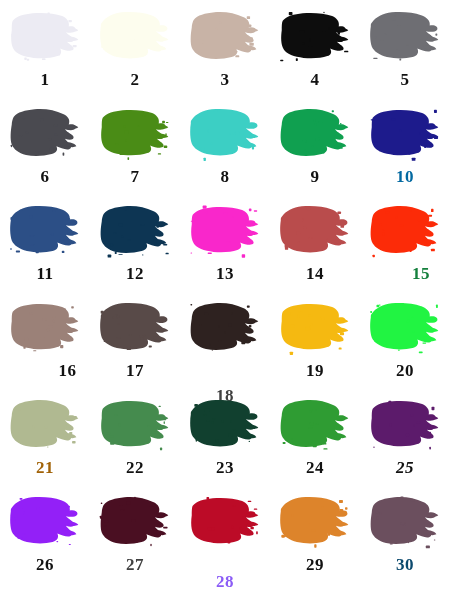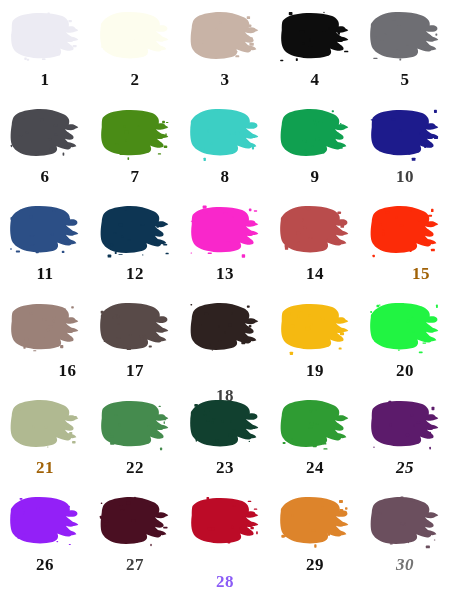--- a/index.html
+++ b/index.html
@@ -327,7 +327,7 @@
             </g>
           </svg>
         </div>
-        <div class="swatch-label" style="color: #404040;">10</div>
+        <div class="swatch-label" style="color: #0369a1;">10</div>
       </div>
     </div>
     <div class="swatch-row">

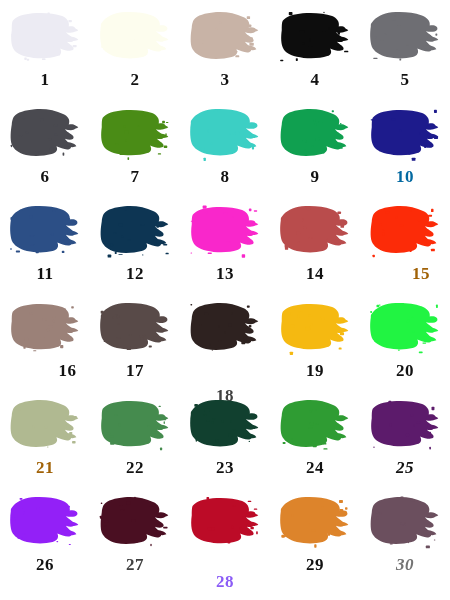--- a/index.html
+++ b/index.html
@@ -459,7 +459,7 @@
             </g>
           </svg>
         </div>
-        <div class="swatch-label" style="color: #a16207; margin-left: 32px;">15</div>
+        <div class="swatch-label" style="color: #15803d; margin-left: 32px;">15</div>
       </div>
     </div>
     <div class="swatch-row">

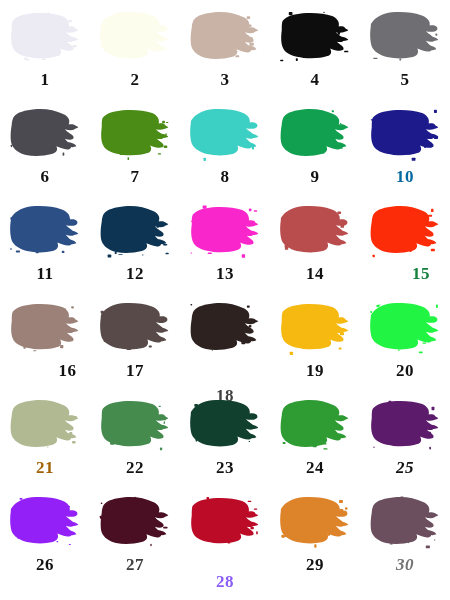--- a/index.html
+++ b/index.html
@@ -855,7 +855,7 @@
             </g>
           </svg>
         </div>
-        <div class="swatch-label" style="color: #737373; font-style: italic;">30</div>
+        <div class="swatch-label" style="color: #0c4a6e;">30</div>
       </div>
     </div>
   </div>

